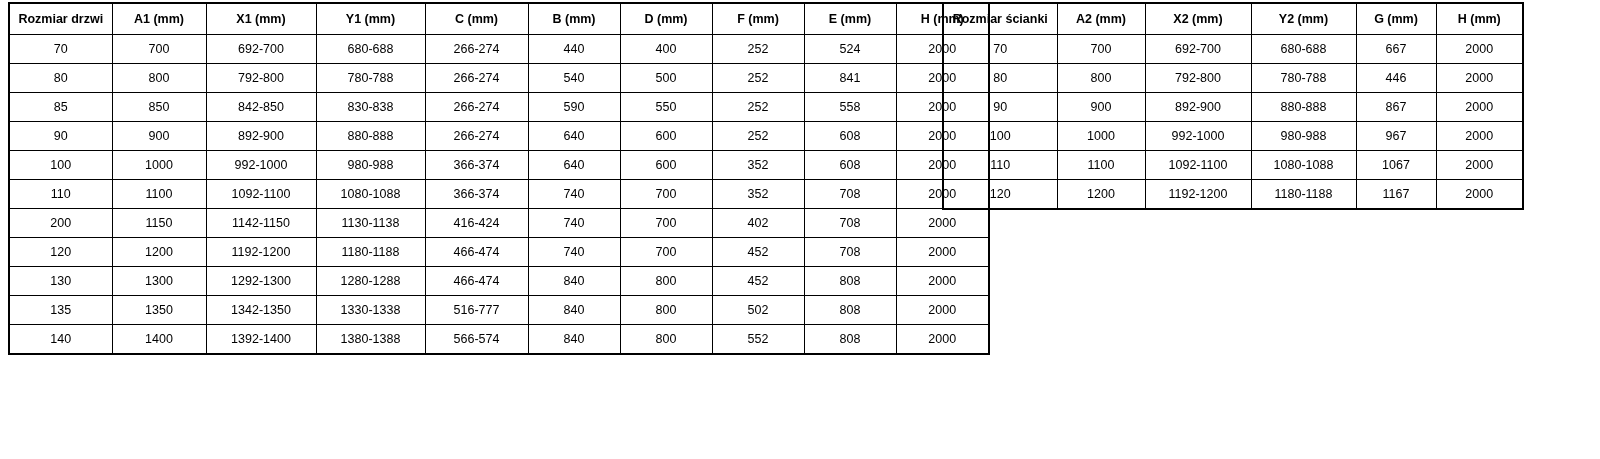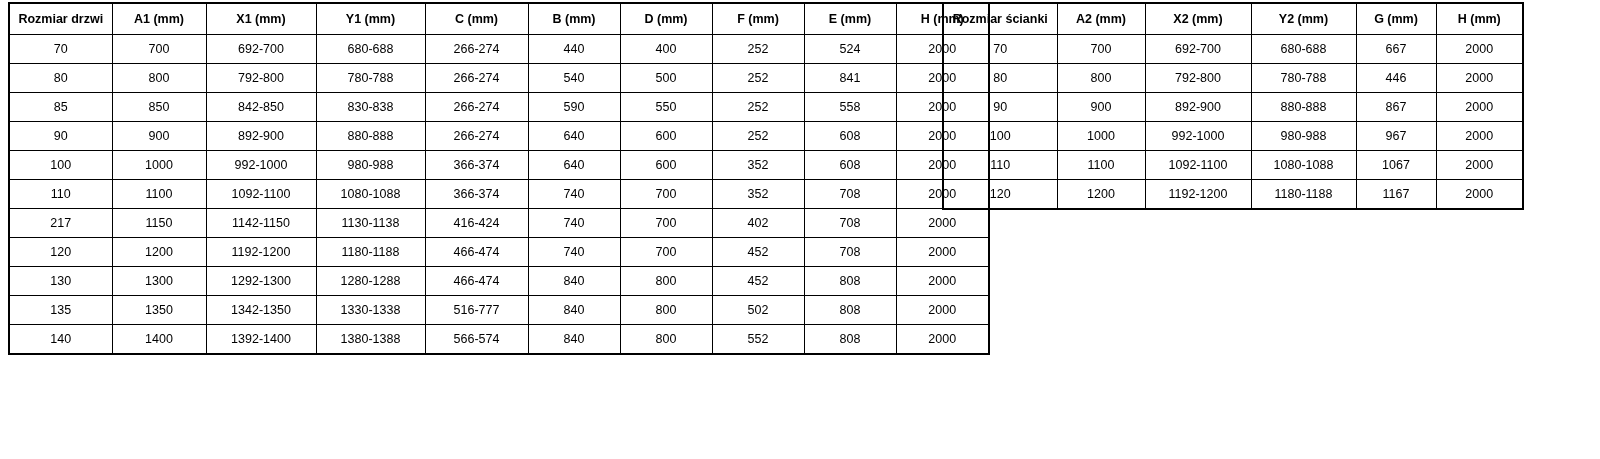--- a/index.html
+++ b/index.html
@@ -183,7 +183,7 @@
             <td>2000</td>
           </tr>
           <tr>
-            <td>217</td>
+            <td>200</td>
             <td>1150</td>
             <td>1142-1150</td>
             <td>1130-1138</td>

